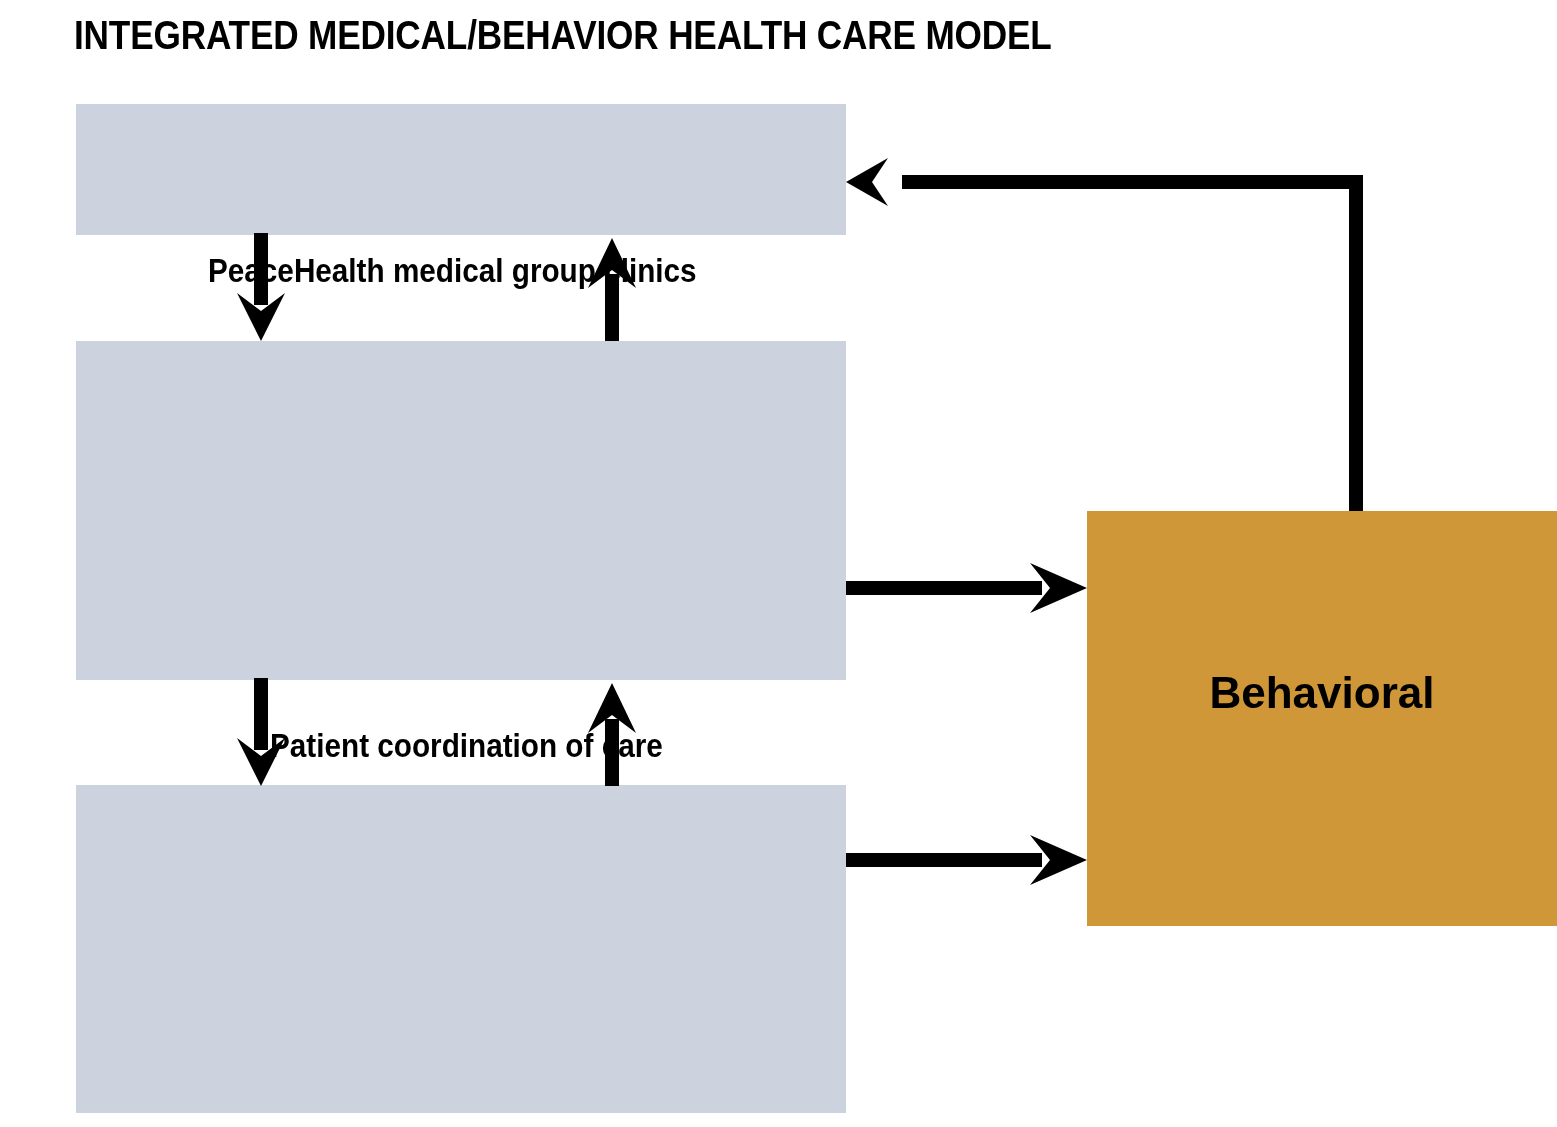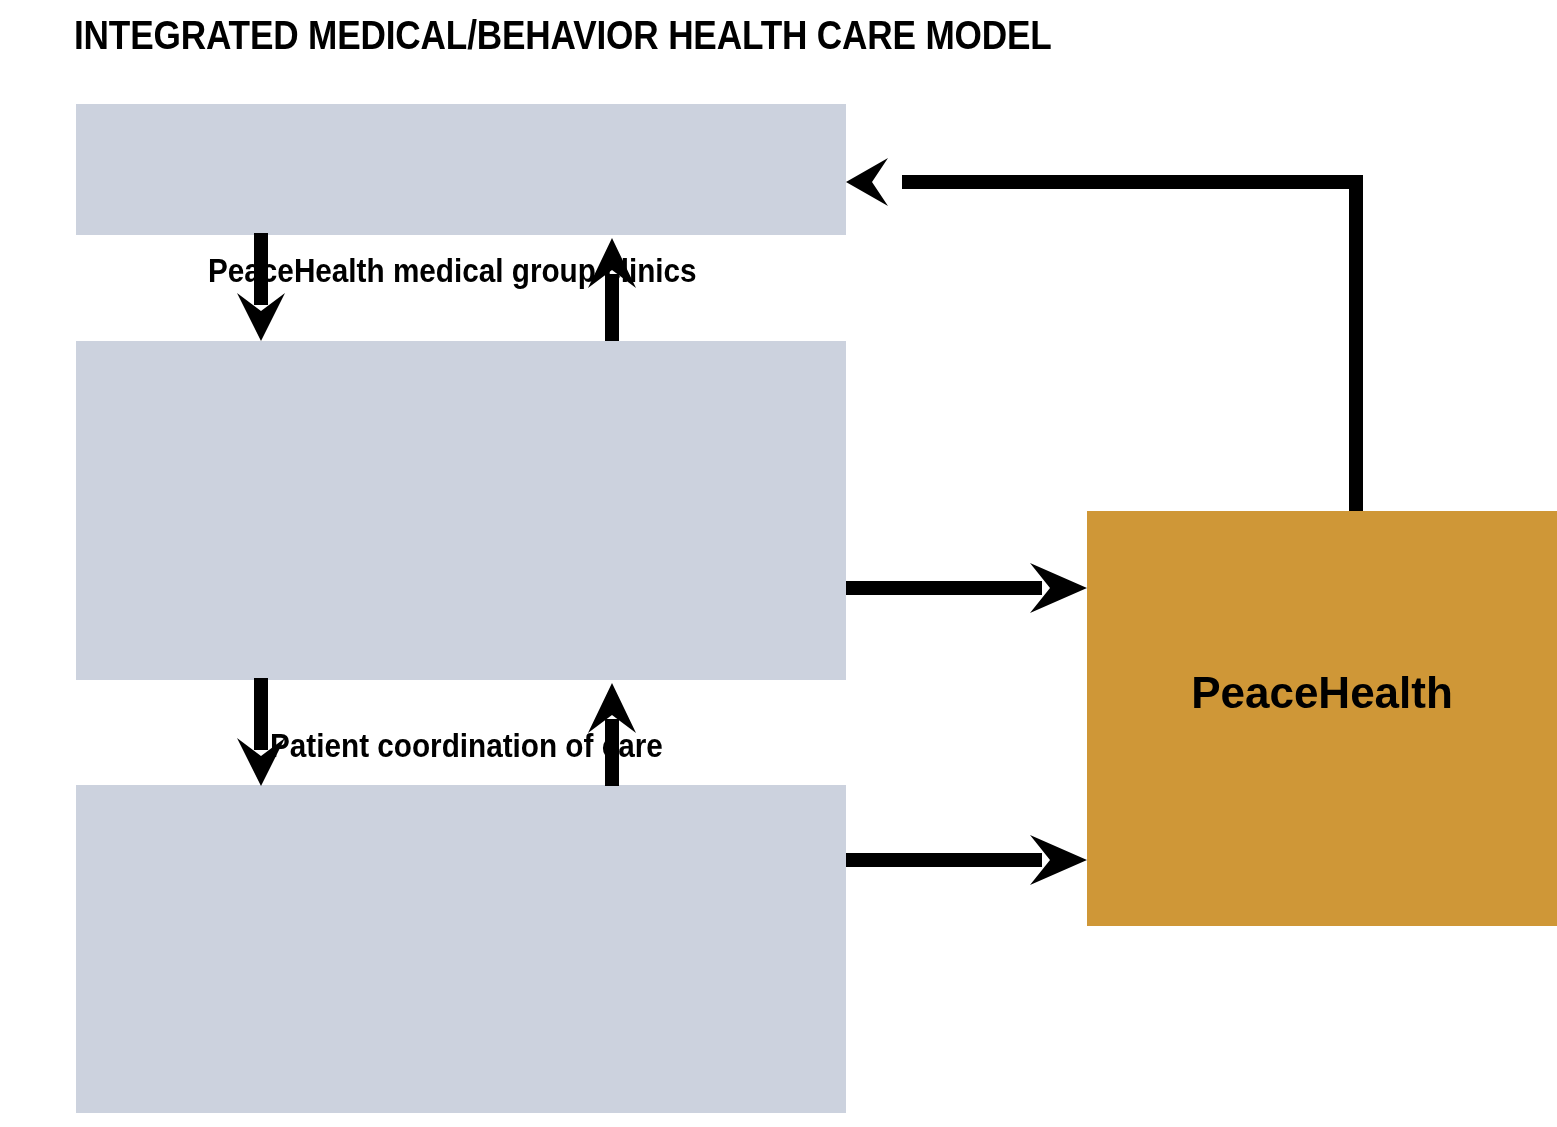--- a/index.html
+++ b/index.html
@@ -128,7 +128,7 @@
 
   <div class="box orange" id="box-bhs">
     <div id="bhs-label">
-      <div>PeaceHealth</div>
+      <div>Behavioral</div>
     </div>
   </div>
 

